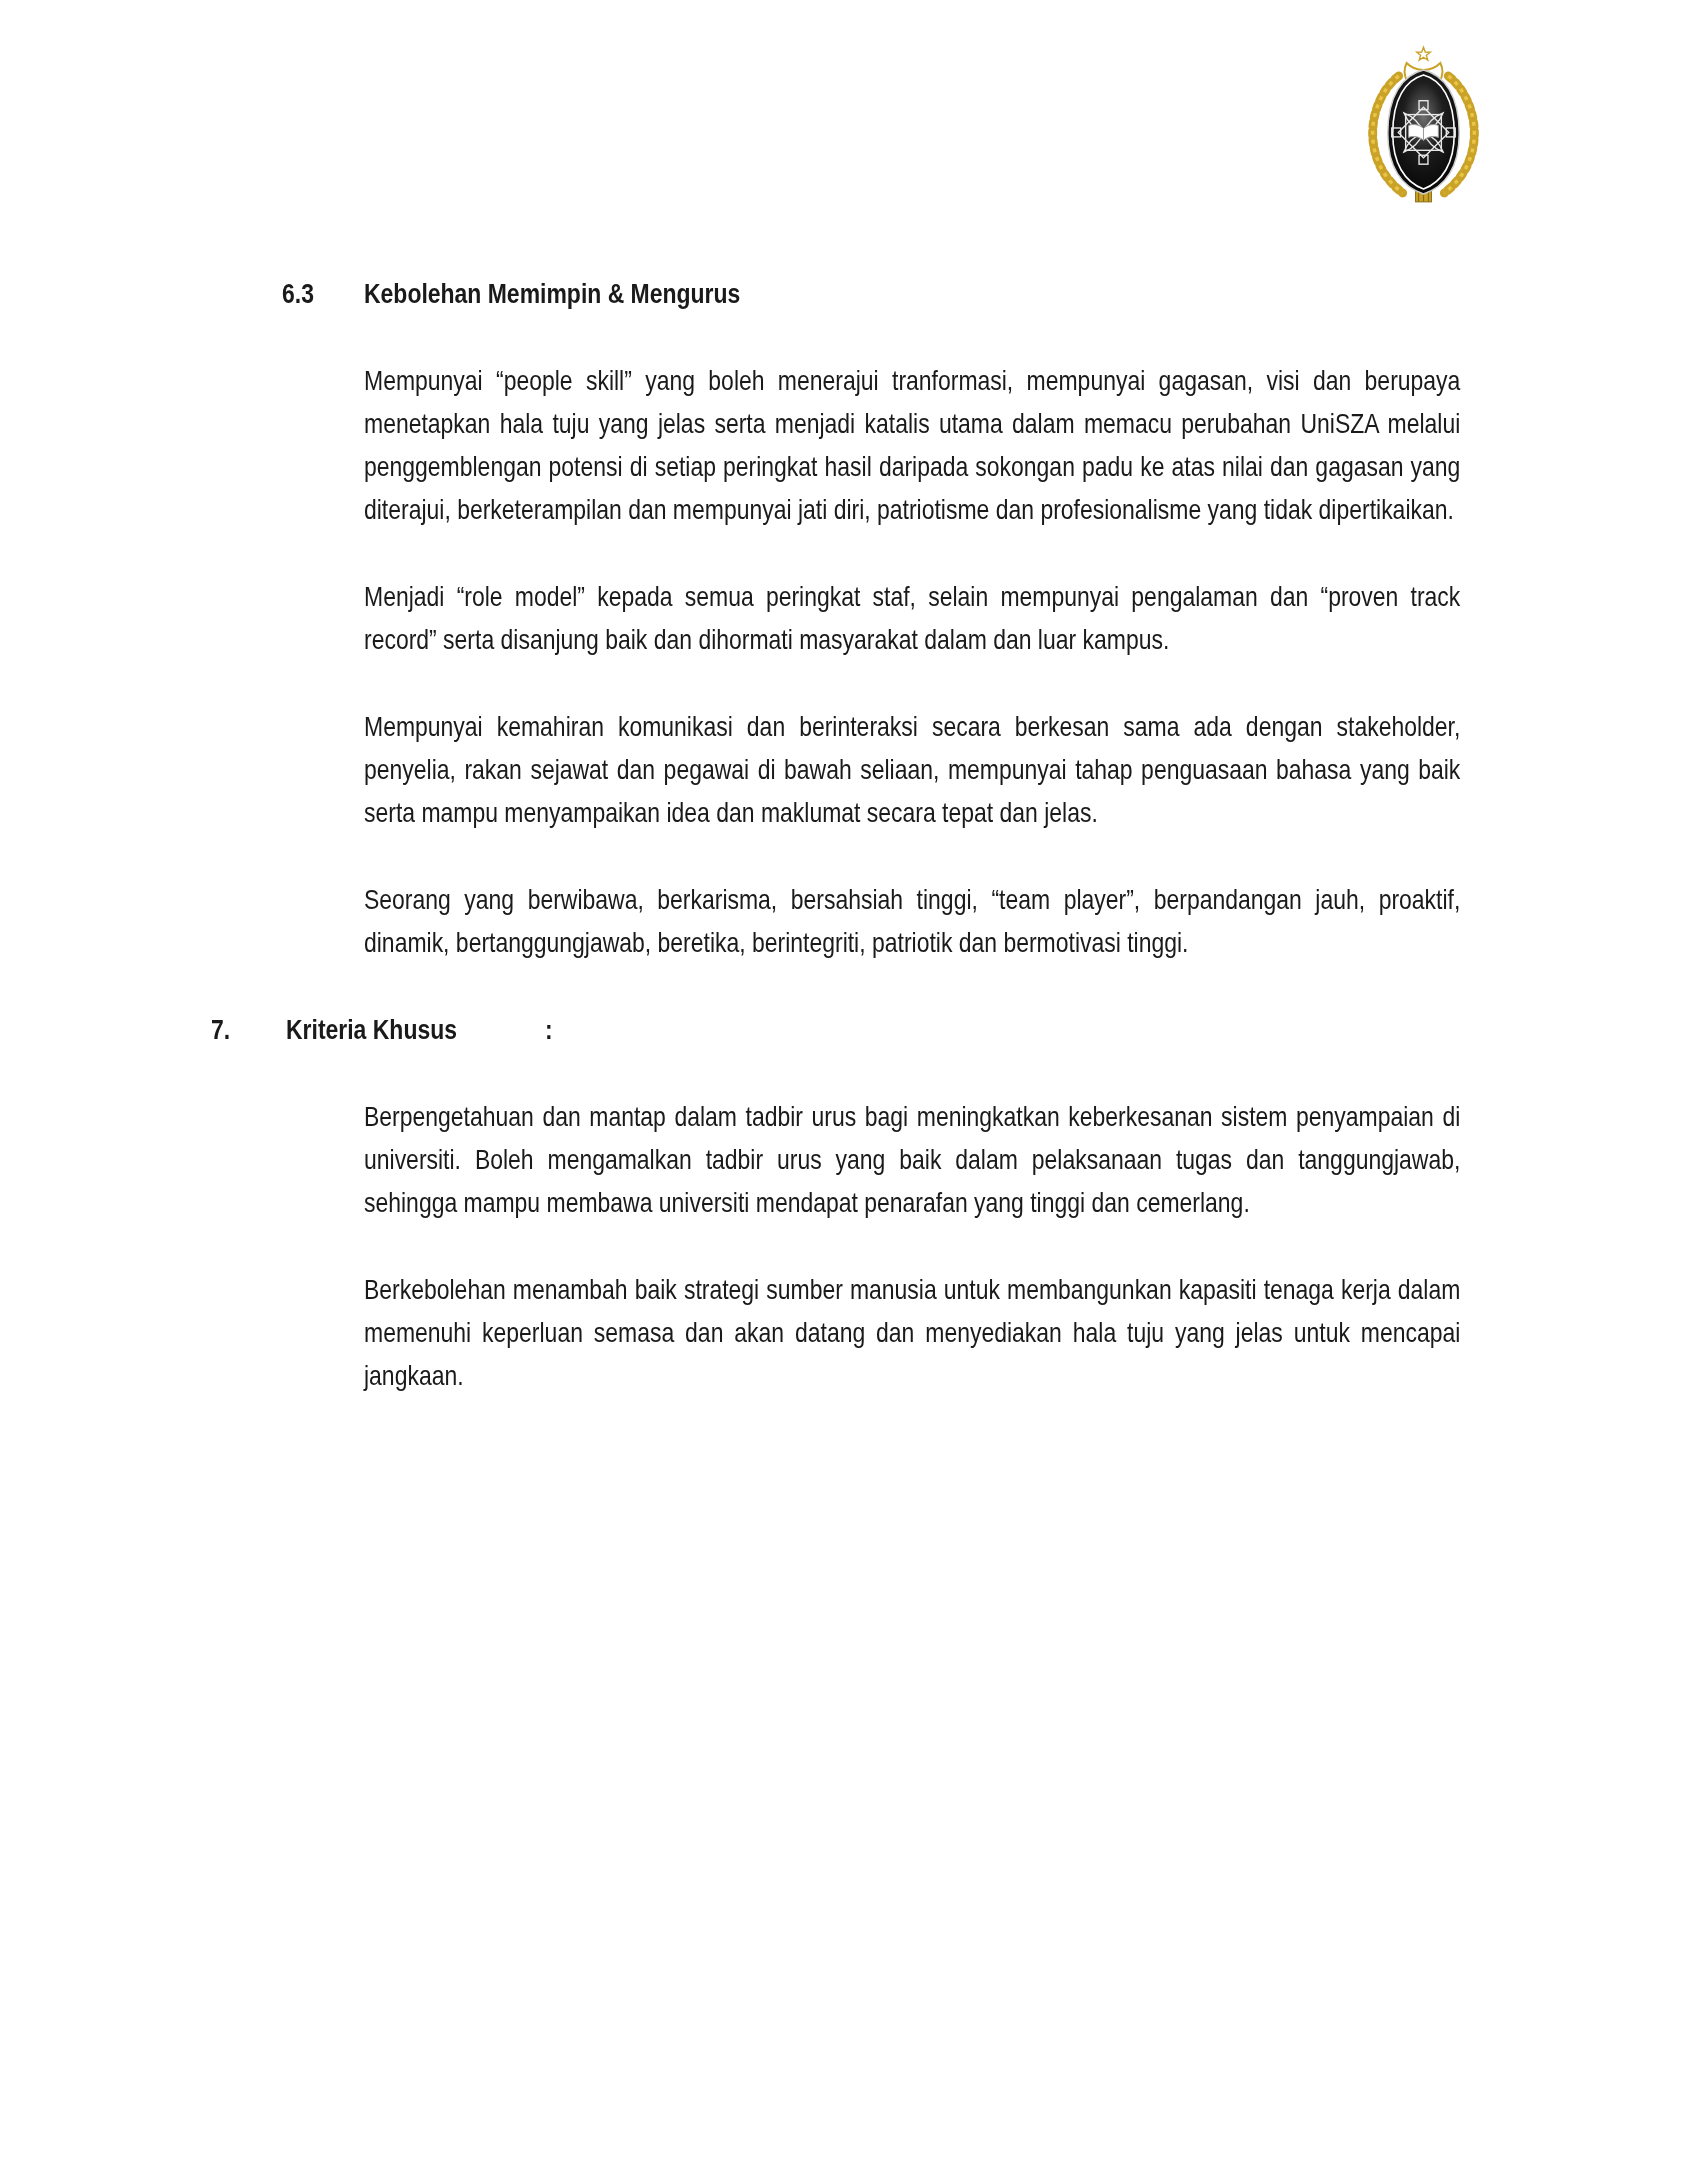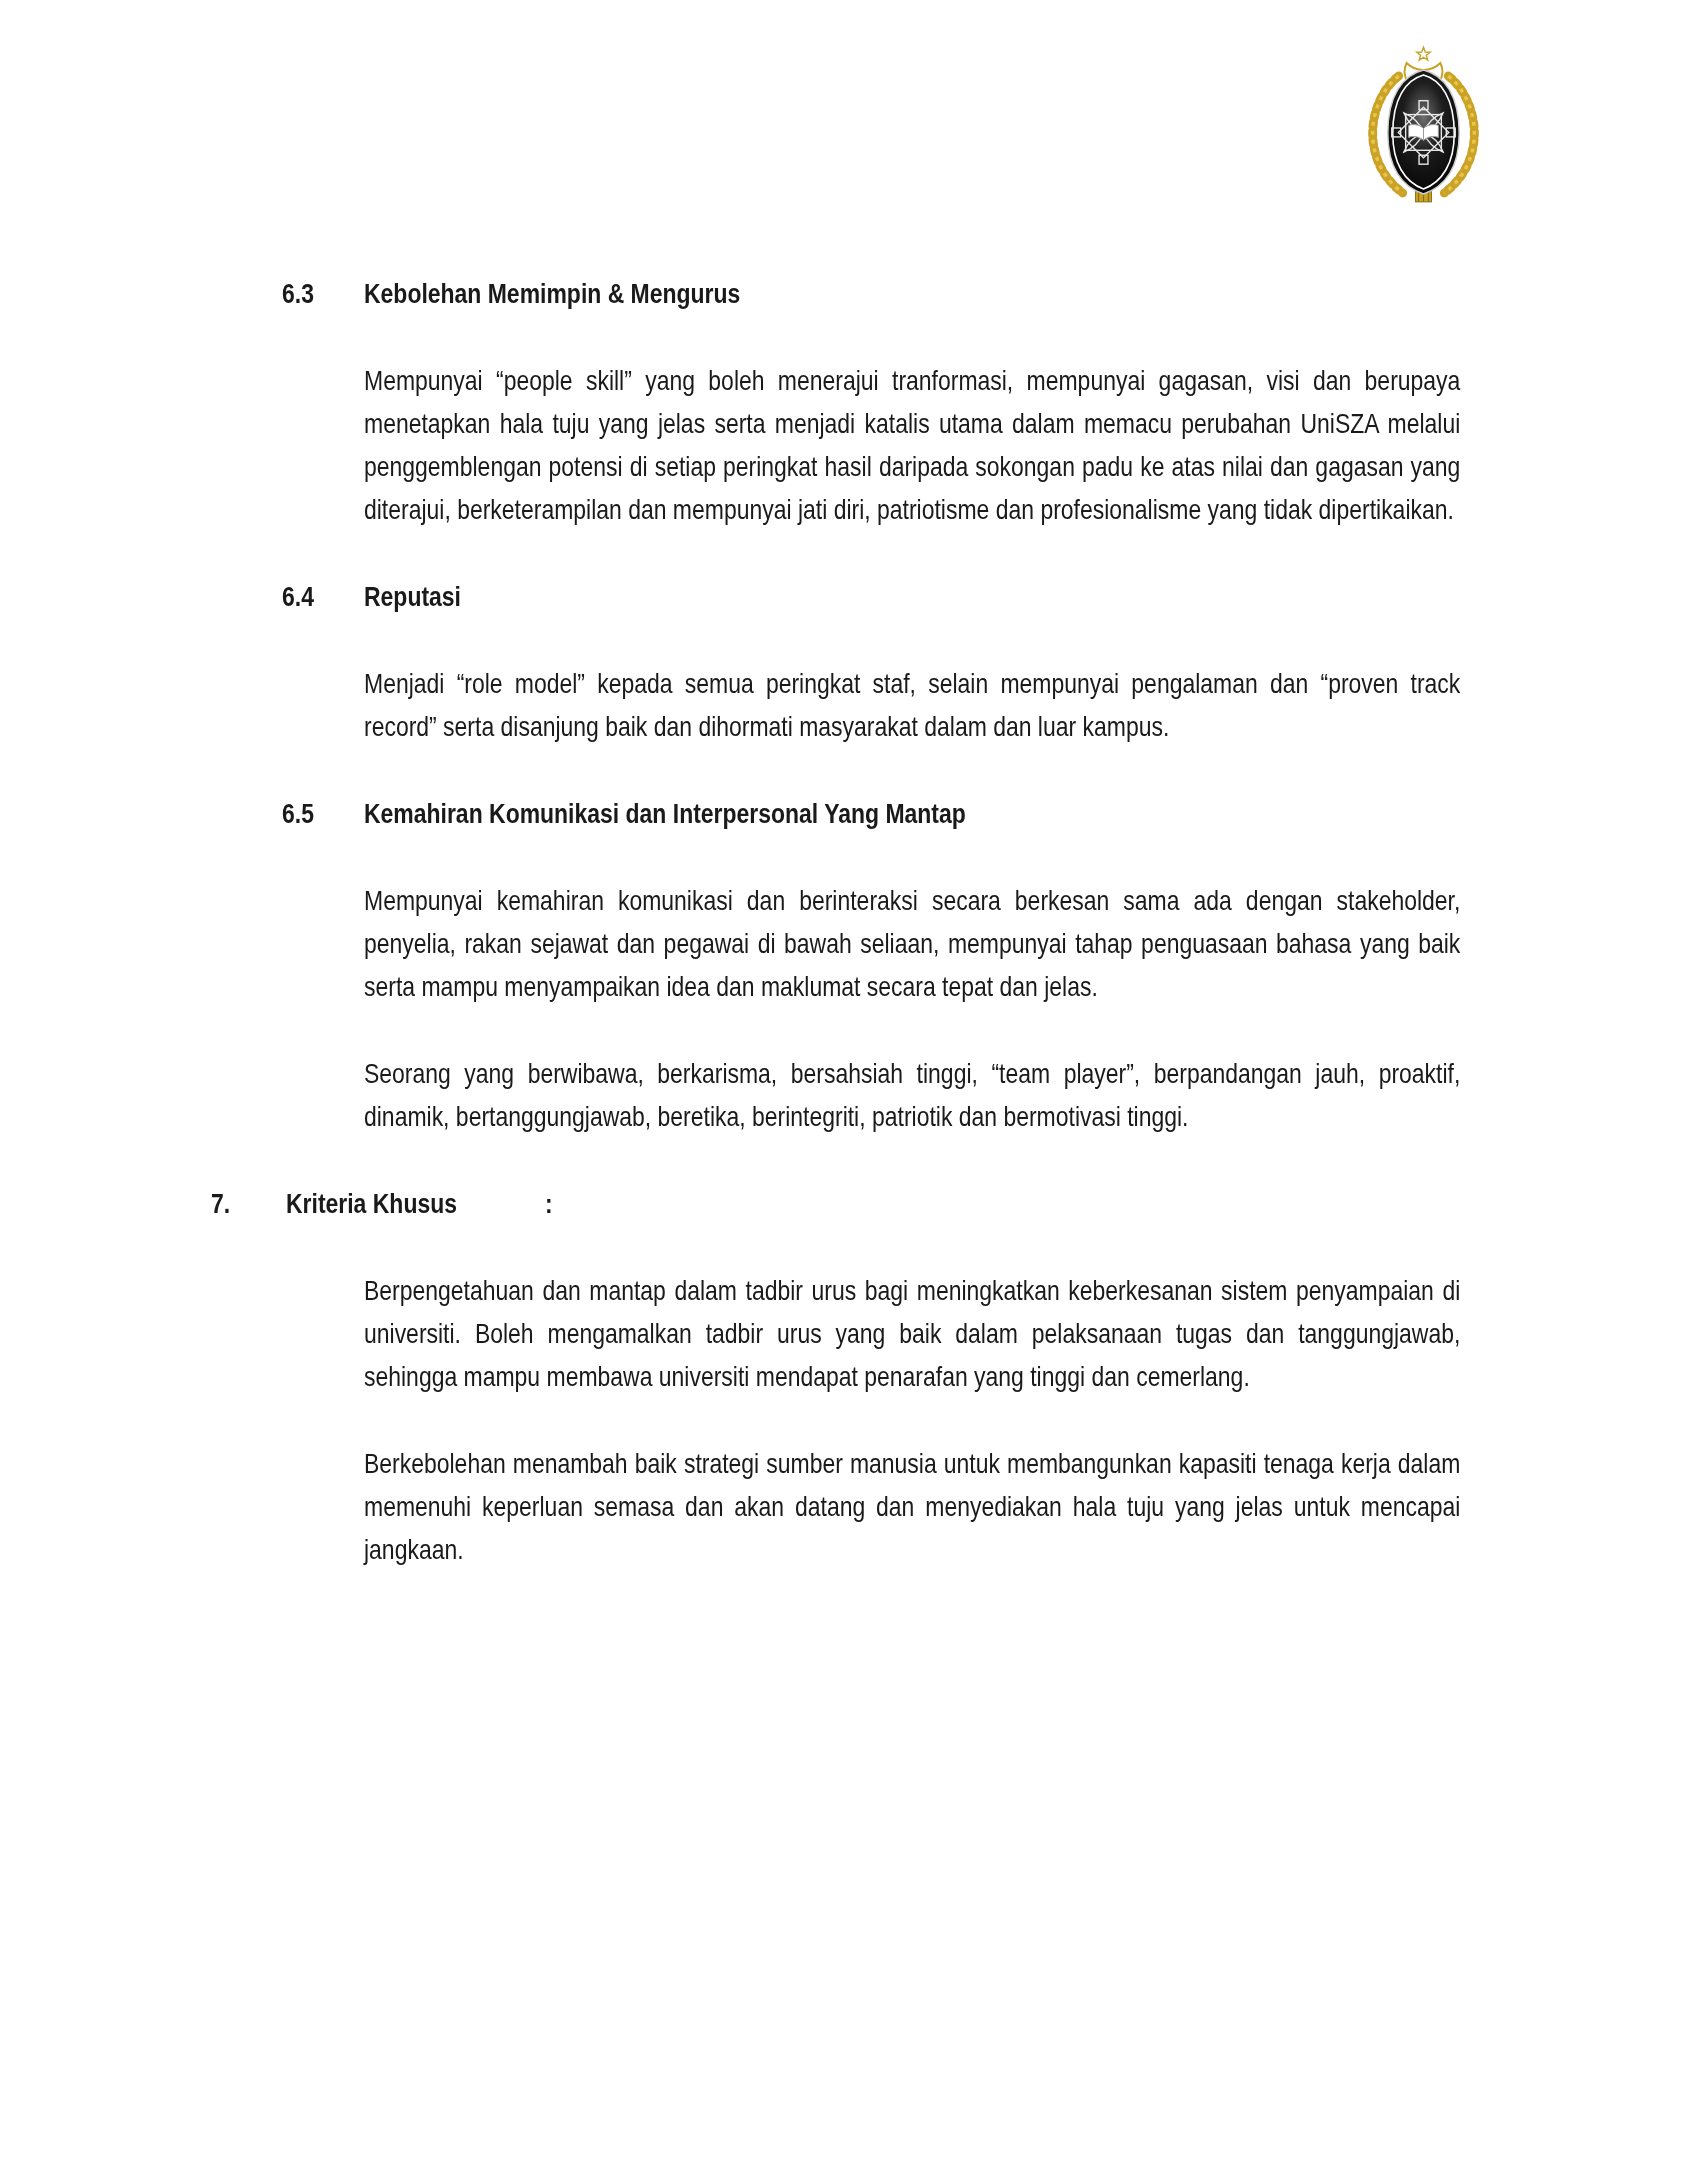--- a/index.html
+++ b/index.html
@@ -120,10 +120,6 @@
   </section>
 
   <section class="sec2">
-    <div class="sec-head">
-      <span class="num"><span class="cx">6.4</span></span>
-      <span class="title cx">Reputasi</span>
-    </div>
     <p class="body">Menjadi “role model” kepada semua peringkat staf, selain mempunyai pengalaman dan “proven track record” serta disanjung baik dan dihormati masyarakat dalam dan luar kampus.</p>
   </section>
 

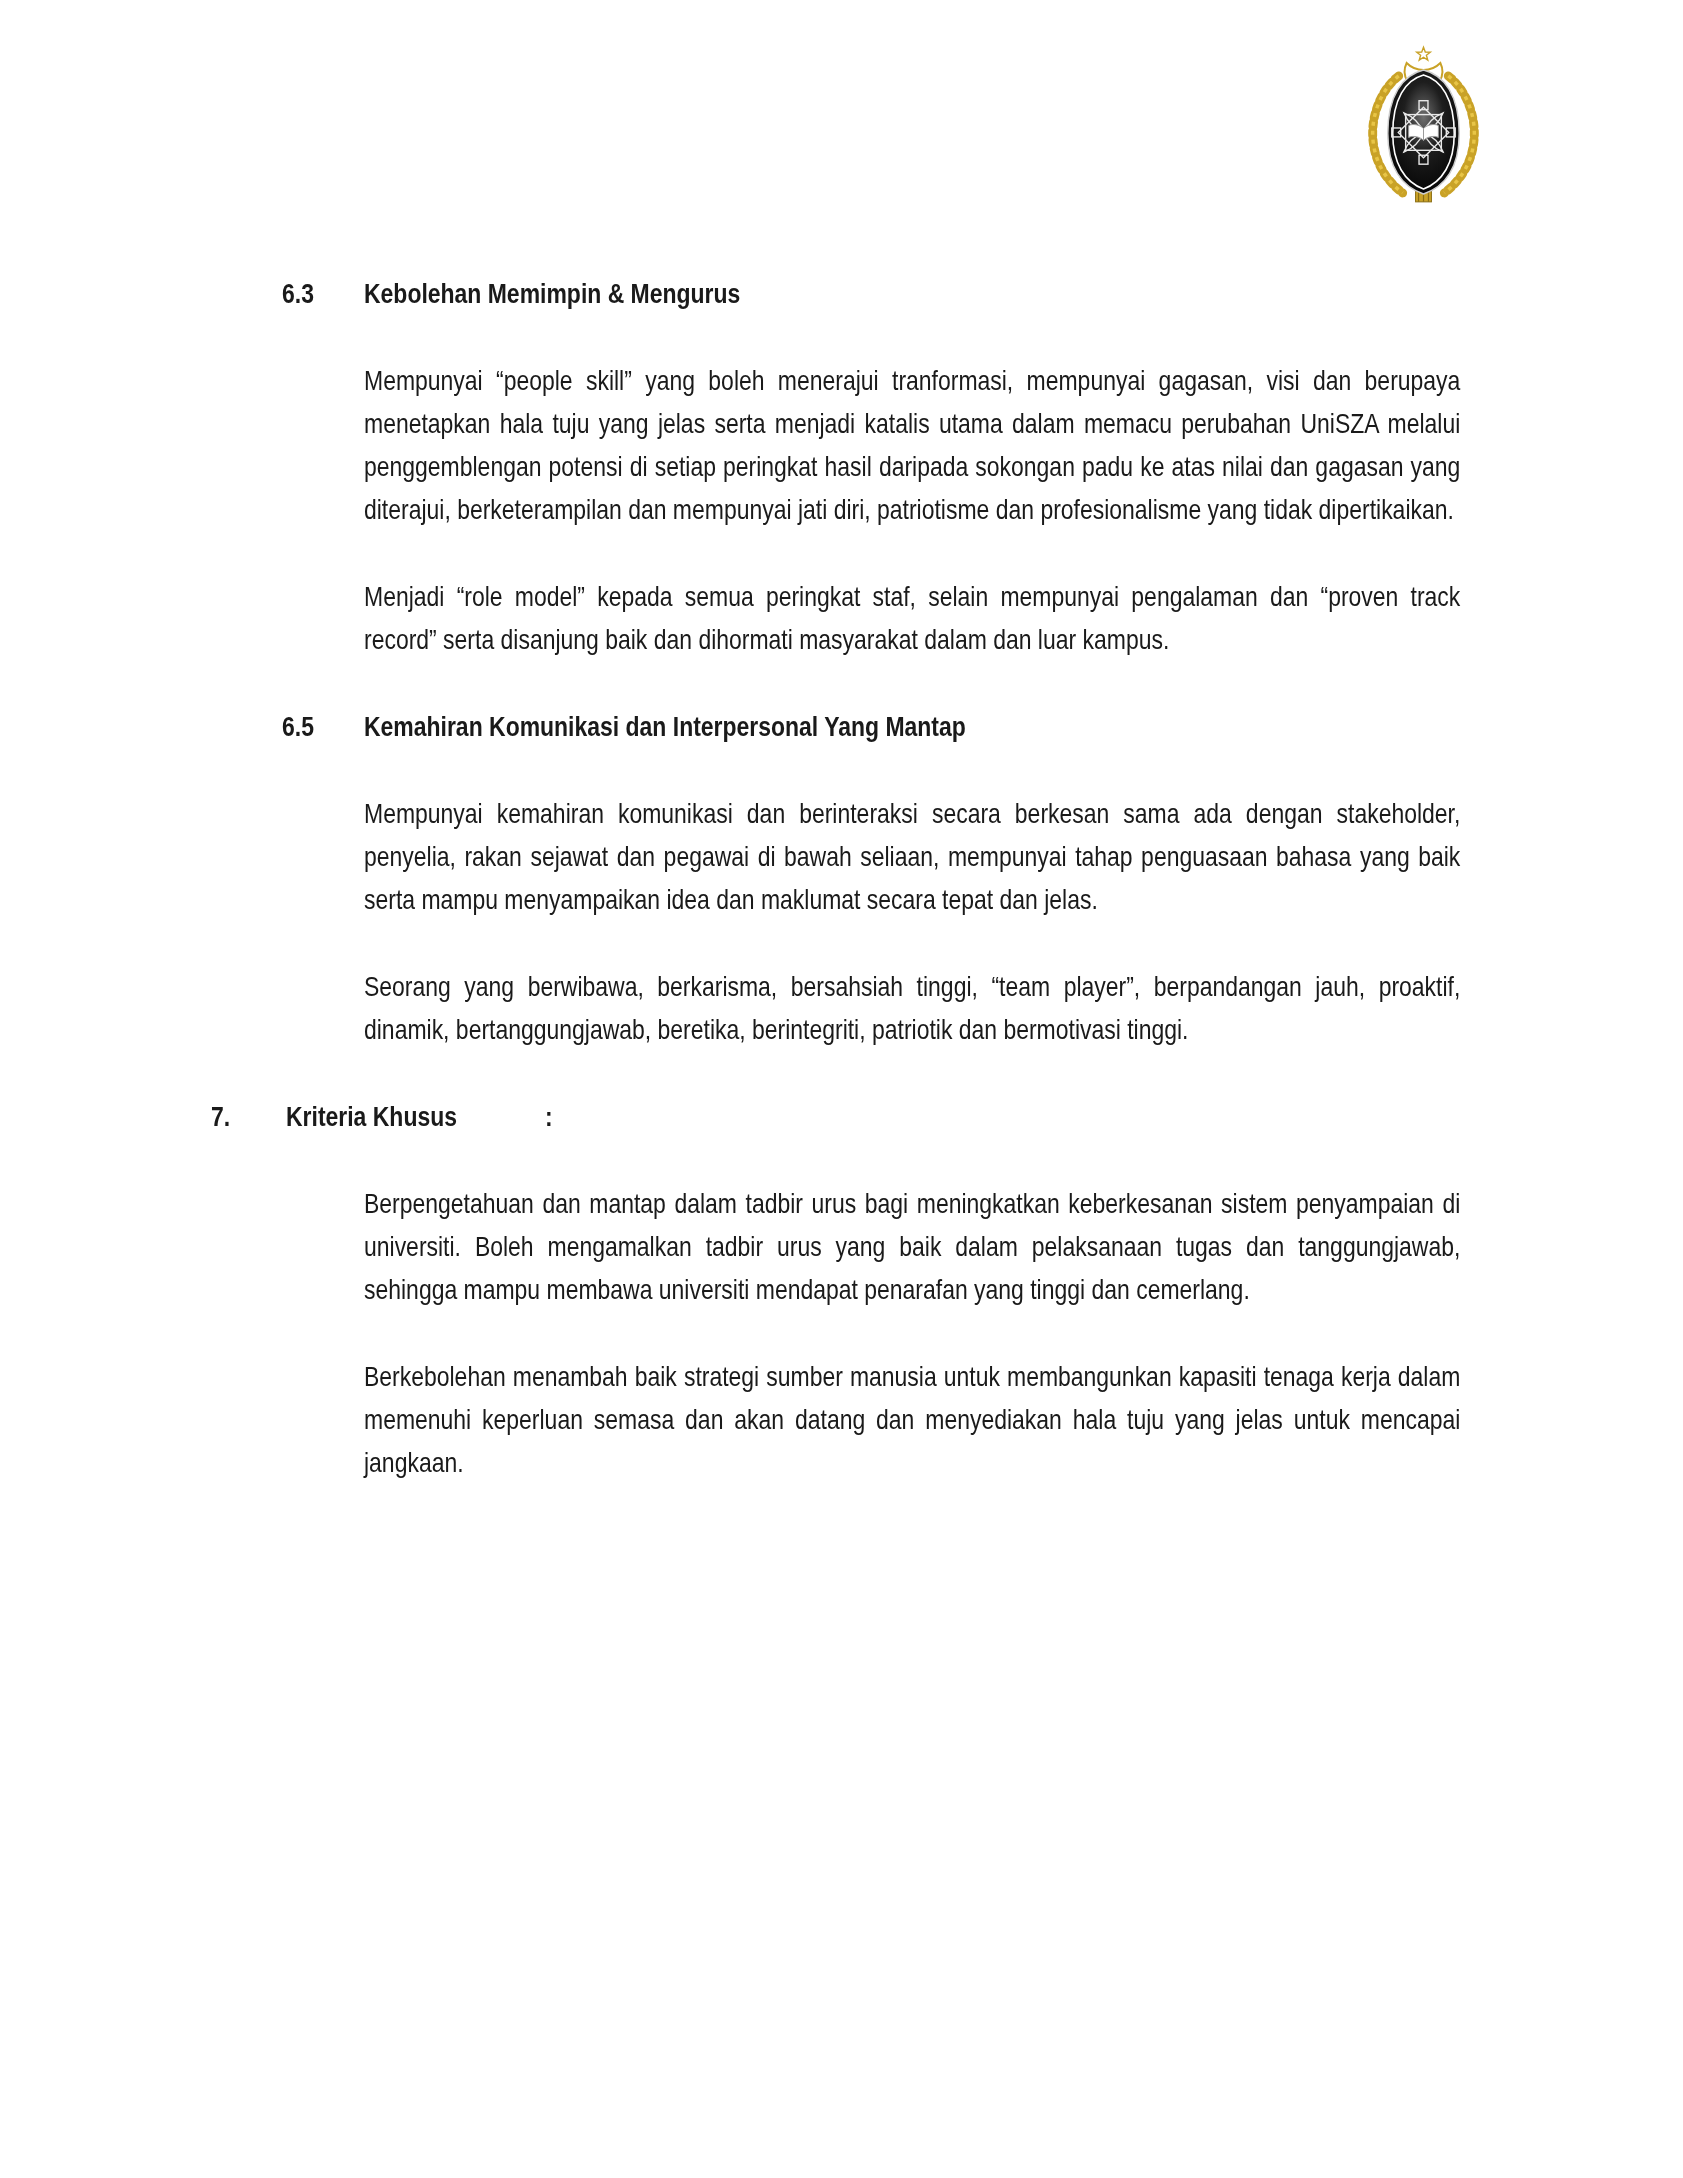--- a/index.html
+++ b/index.html
@@ -124,10 +124,6 @@
   </section>
 
   <section class="sec2">
-    <div class="sec-head">
-      <span class="num"><span class="cx">6.5</span></span>
-      <span class="title cx">Kemahiran Komunikasi dan Interpersonal Yang Mantap</span>
-    </div>
     <p class="body">Mempunyai kemahiran komunikasi dan berinteraksi secara berkesan sama ada dengan stakeholder, penyelia, rakan sejawat dan pegawai di bawah seliaan, mempunyai tahap penguasaan bahasa yang baik serta mampu menyampaikan idea dan maklumat secara tepat dan jelas.</p>
   </section>
 

